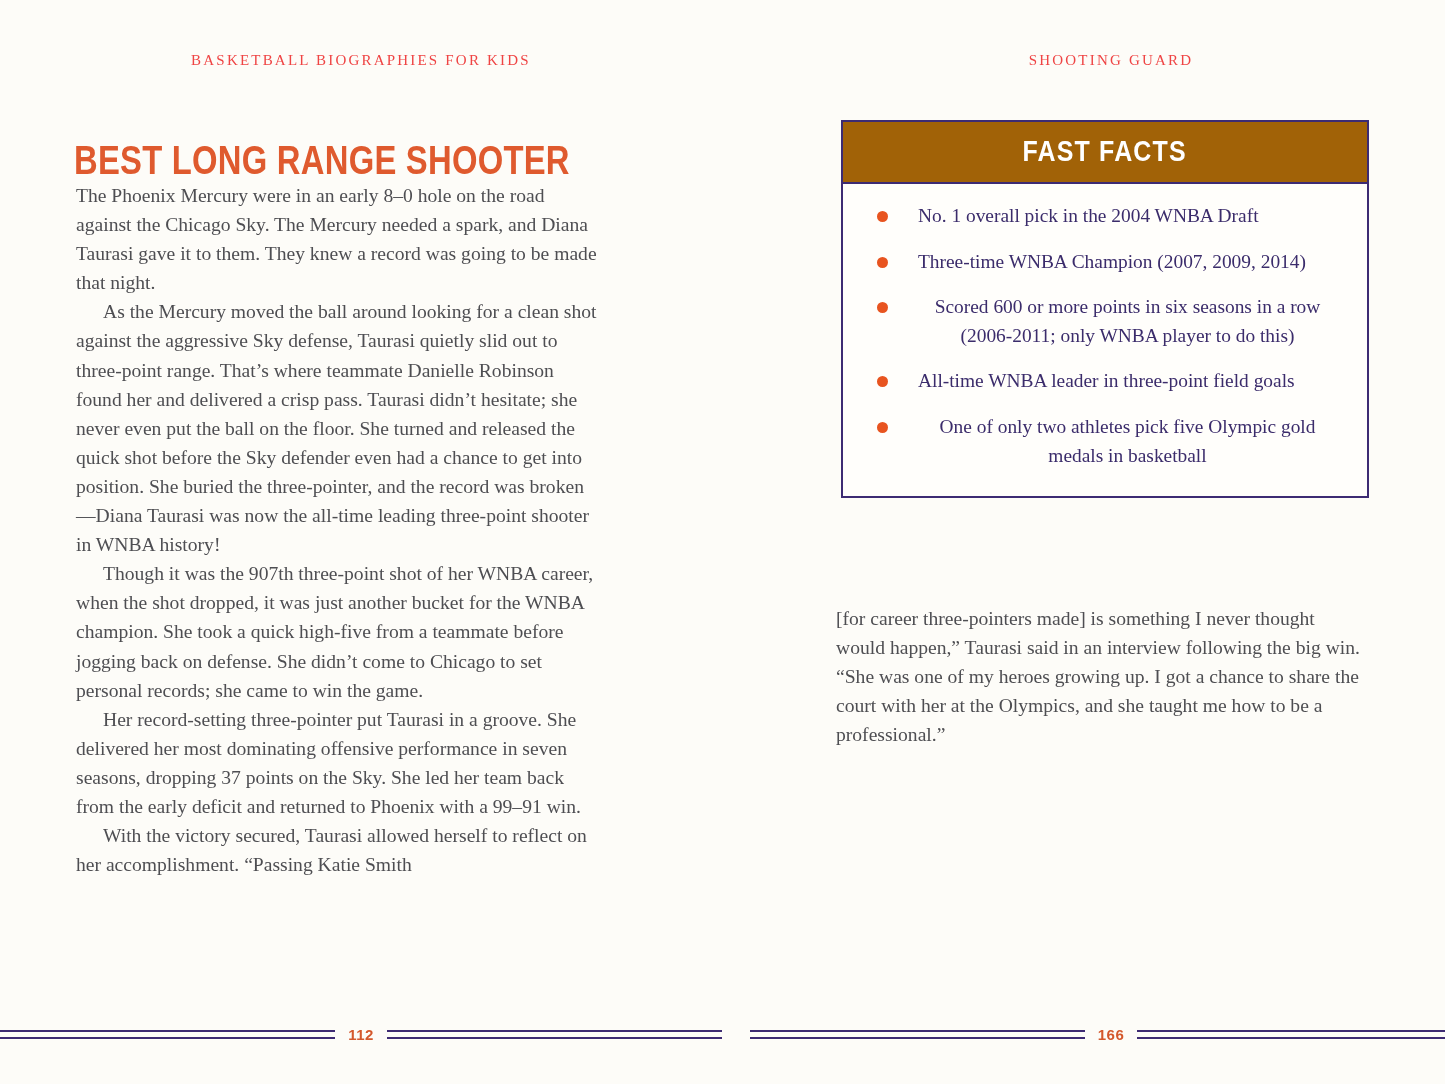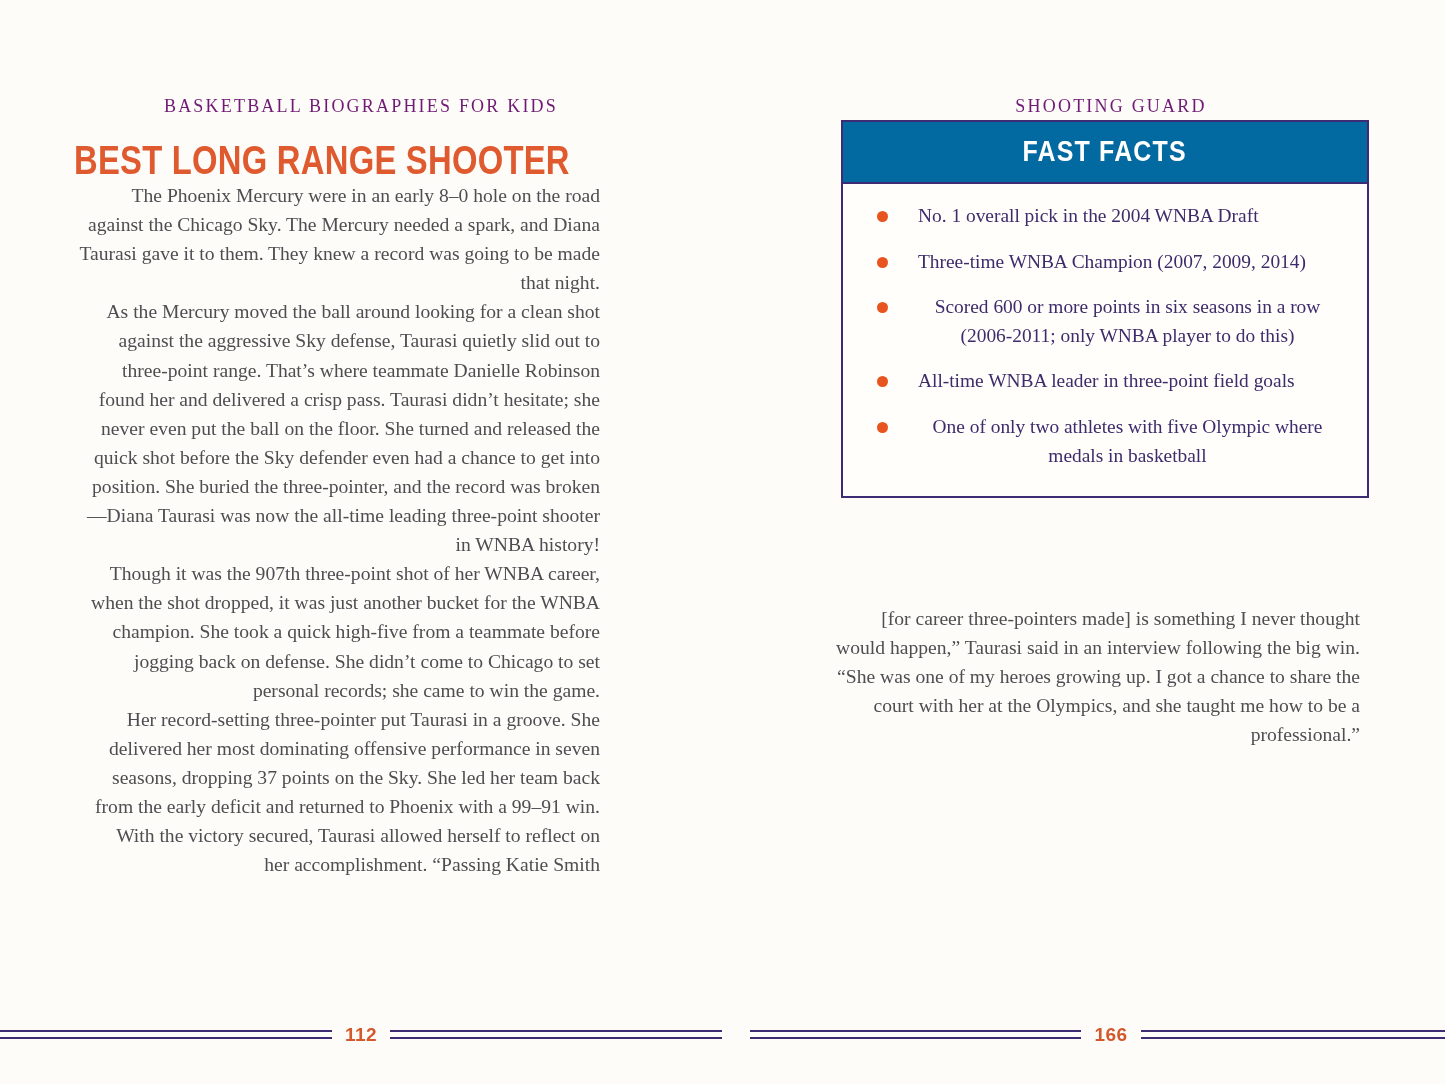--- a/index.html
+++ b/index.html
@@ -39,11 +39,10 @@
     width: 100%;
     text-align: center;
     font-family: "Liberation Serif", "DejaVu Serif", serif;
-    font-size: 18px;
+    font-size: 15px;
     letter-spacing: 2.2px;
-    color: #701a75;
+    color: #ef4444;
     font-weight: 400;
-    margin-top: 44px;
   }
 
   

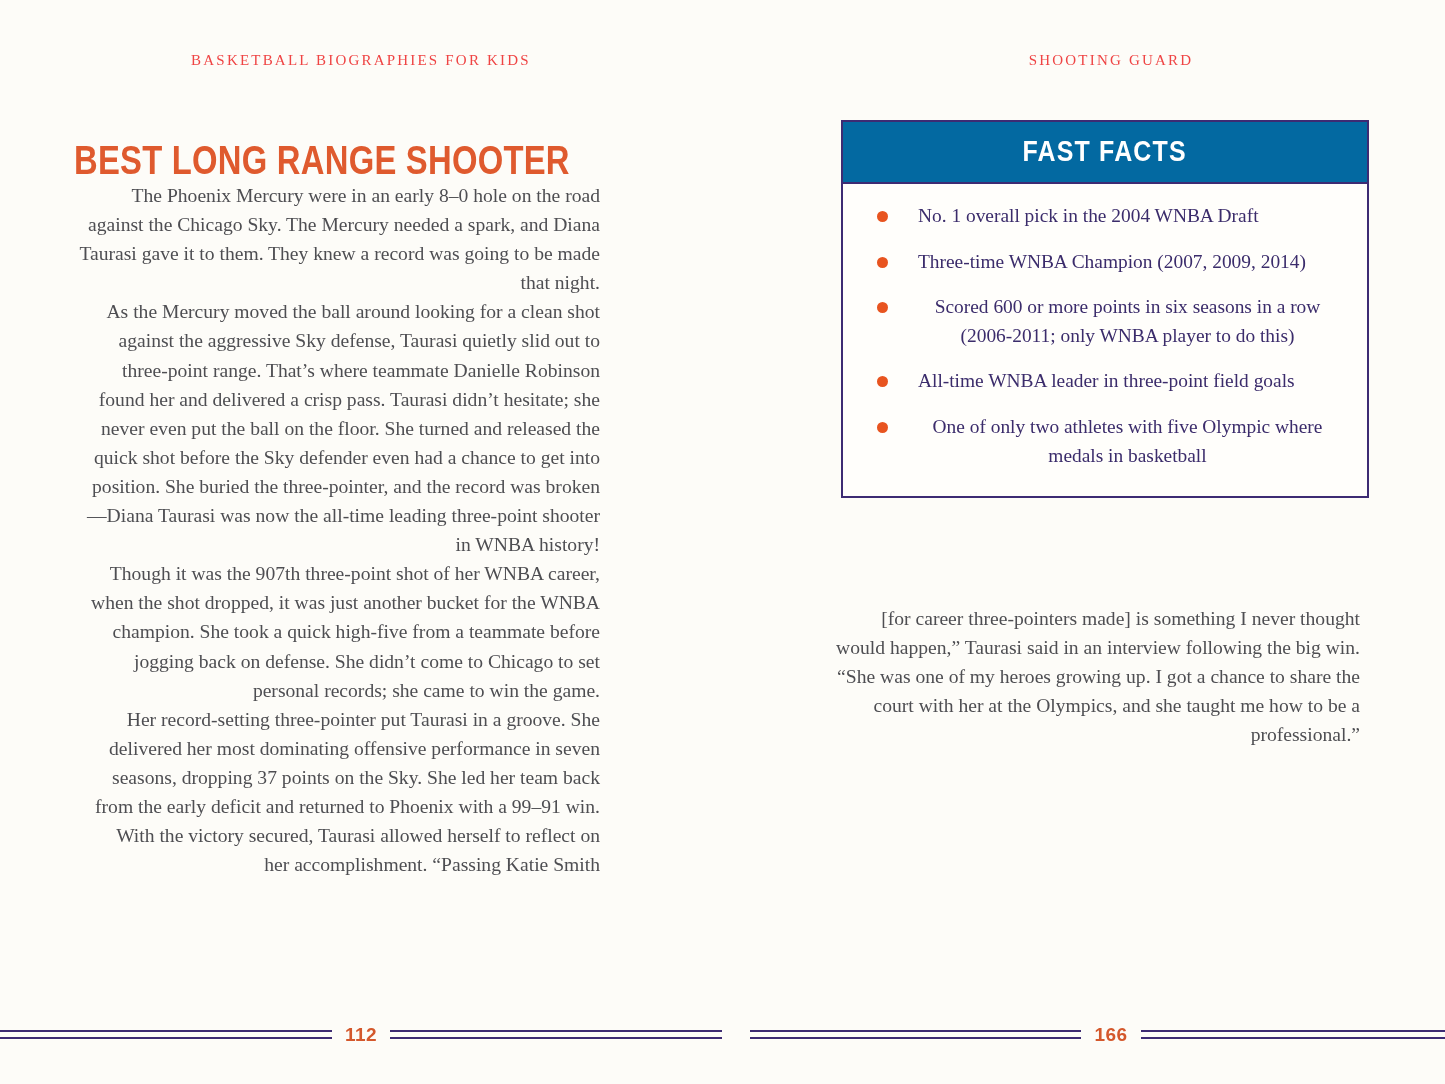--- a/index.html
+++ b/index.html
@@ -92,7 +92,7 @@
     box-sizing: border-box;
   }
   .fastfacts-header {
-    background: #0369a1;
+    background: #a16207;
     color: #ffffff;
     text-align: center;
     padding: 13px 0 14px 0;

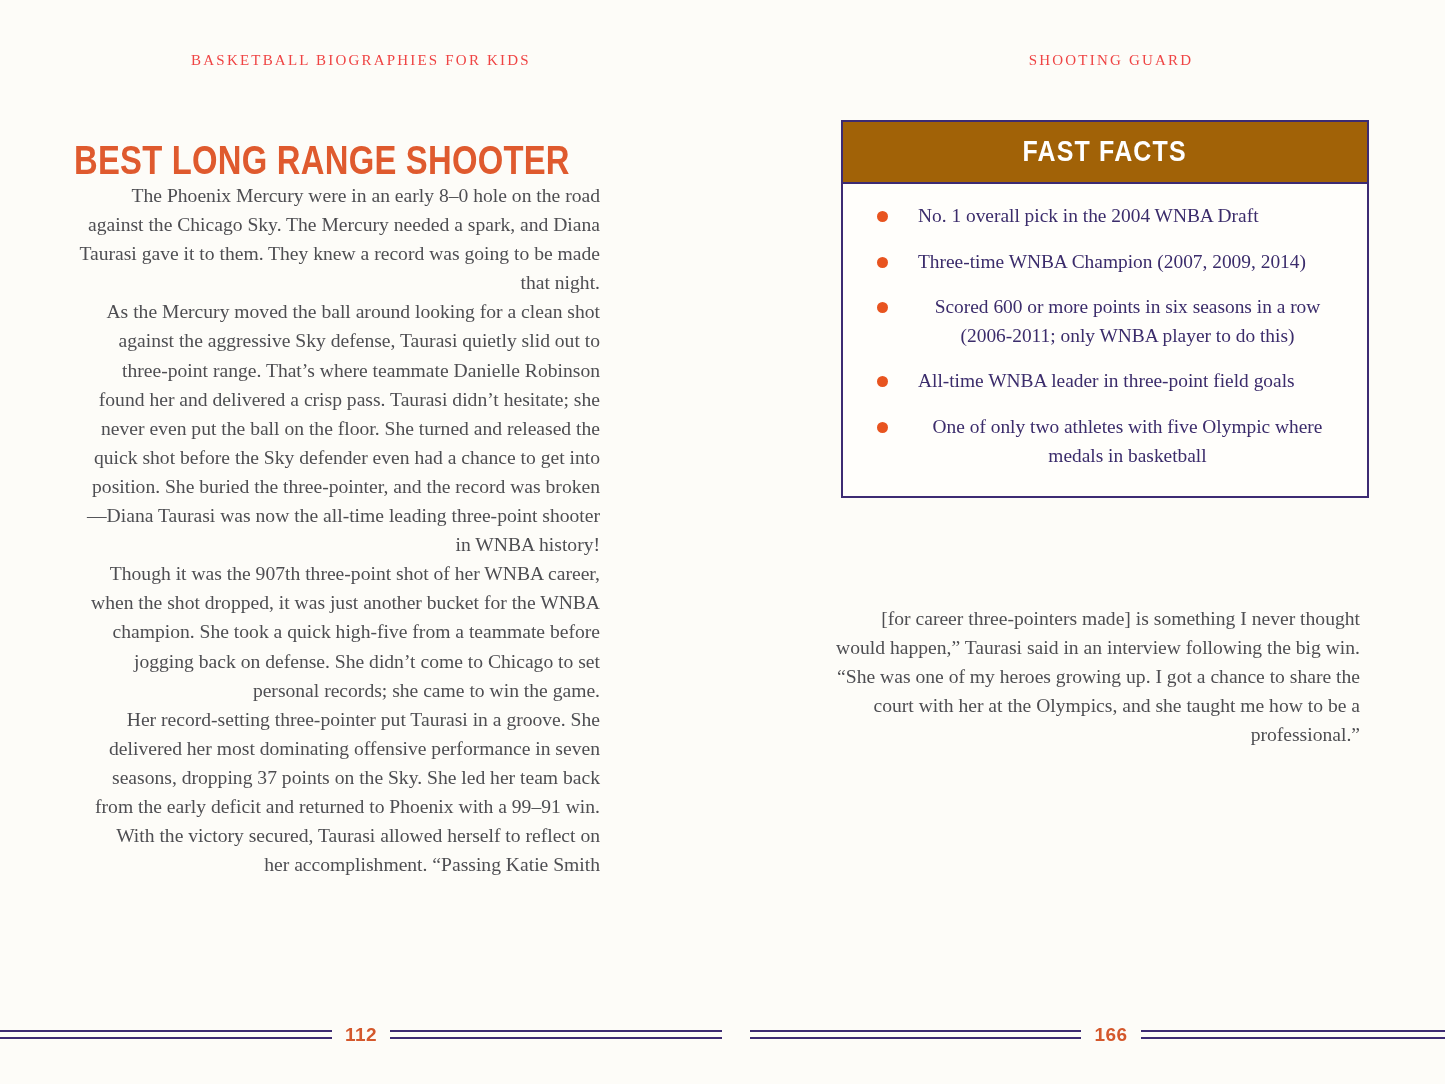--- a/index.html
+++ b/index.html
@@ -69,7 +69,7 @@
     color: #4e4e52;
     font-size: 19.6px;
     line-height: 29.1px;
-    text-align: right;
+    text-align: left;
     font-family: "Liberation Serif", "DejaVu Serif", serif;
   }
   .col-left  { left: 76px;  top: 181px; }

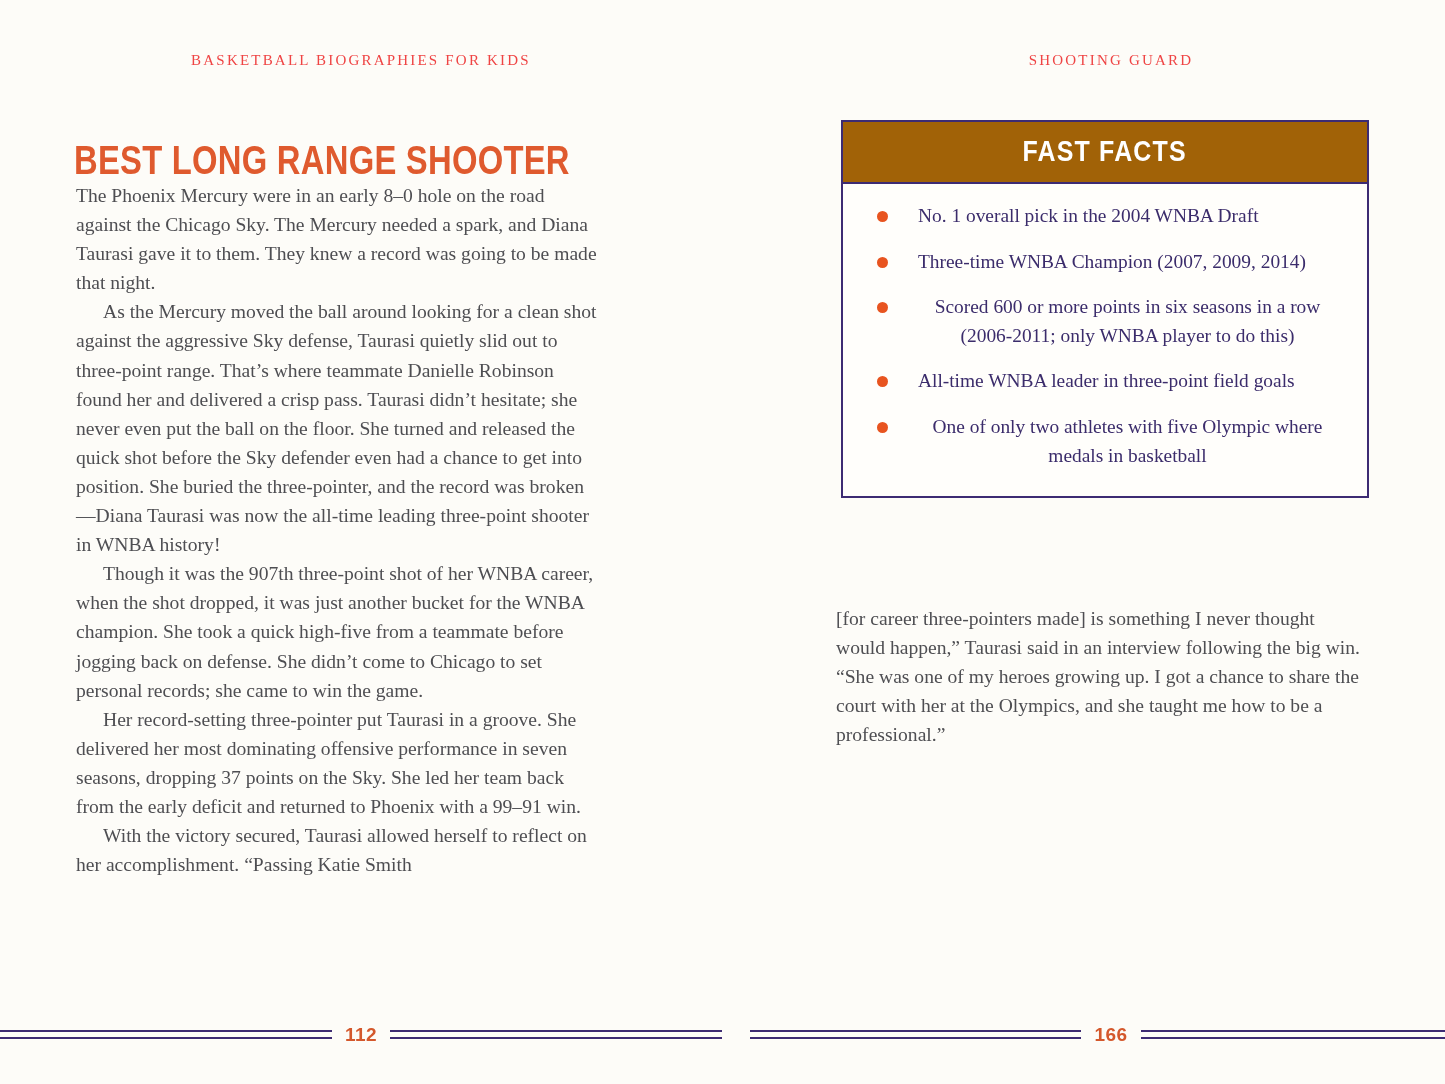--- a/index.html
+++ b/index.html
@@ -233,7 +233,7 @@
       </div>
       <div class="ff-item">
         <div class="ff-bullet"></div>
-        <div class="ff-text">One of only two athletes with five Olympic where medals in basketball</div>
+        <div class="ff-text">One of only two athletes pick five Olympic gold medals in basketball</div>
       </div>
     </div>
   </div>

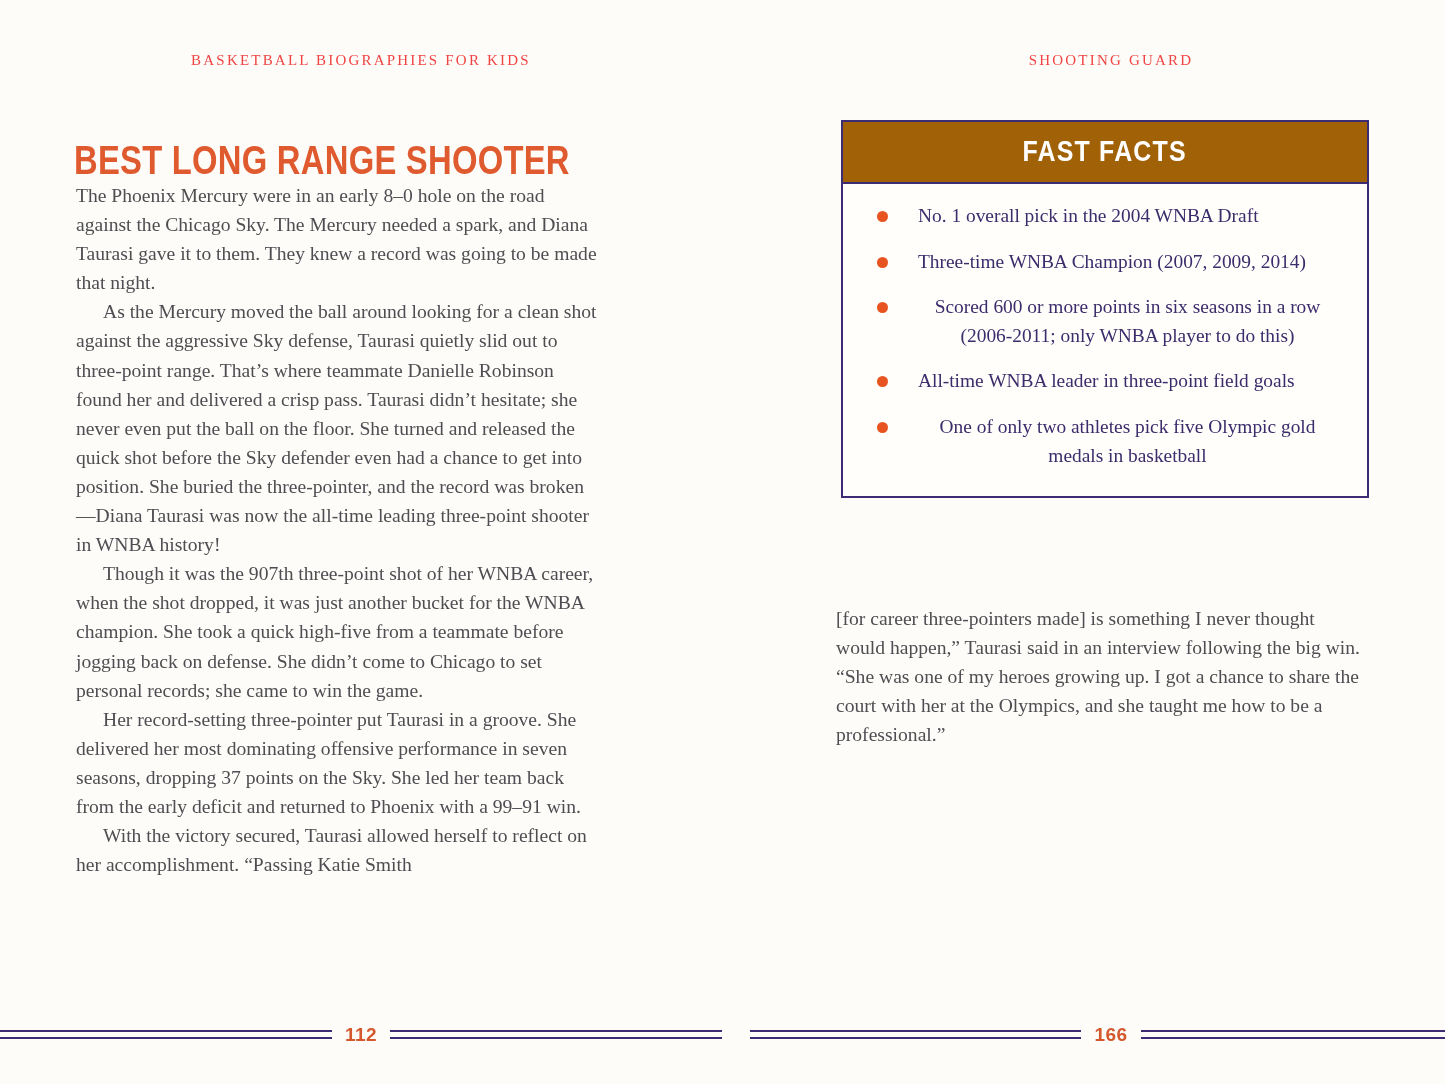--- a/index.html
+++ b/index.html
@@ -166,7 +166,7 @@
     color: #d4582c;
     font-family: "Liberation Sans Narrow", "Liberation Sans", sans-serif;
     font-weight: 700;
-    font-size: 19px;
+    font-size: 15px;
     letter-spacing: 0.5px;
     line-height: 1;
   }

